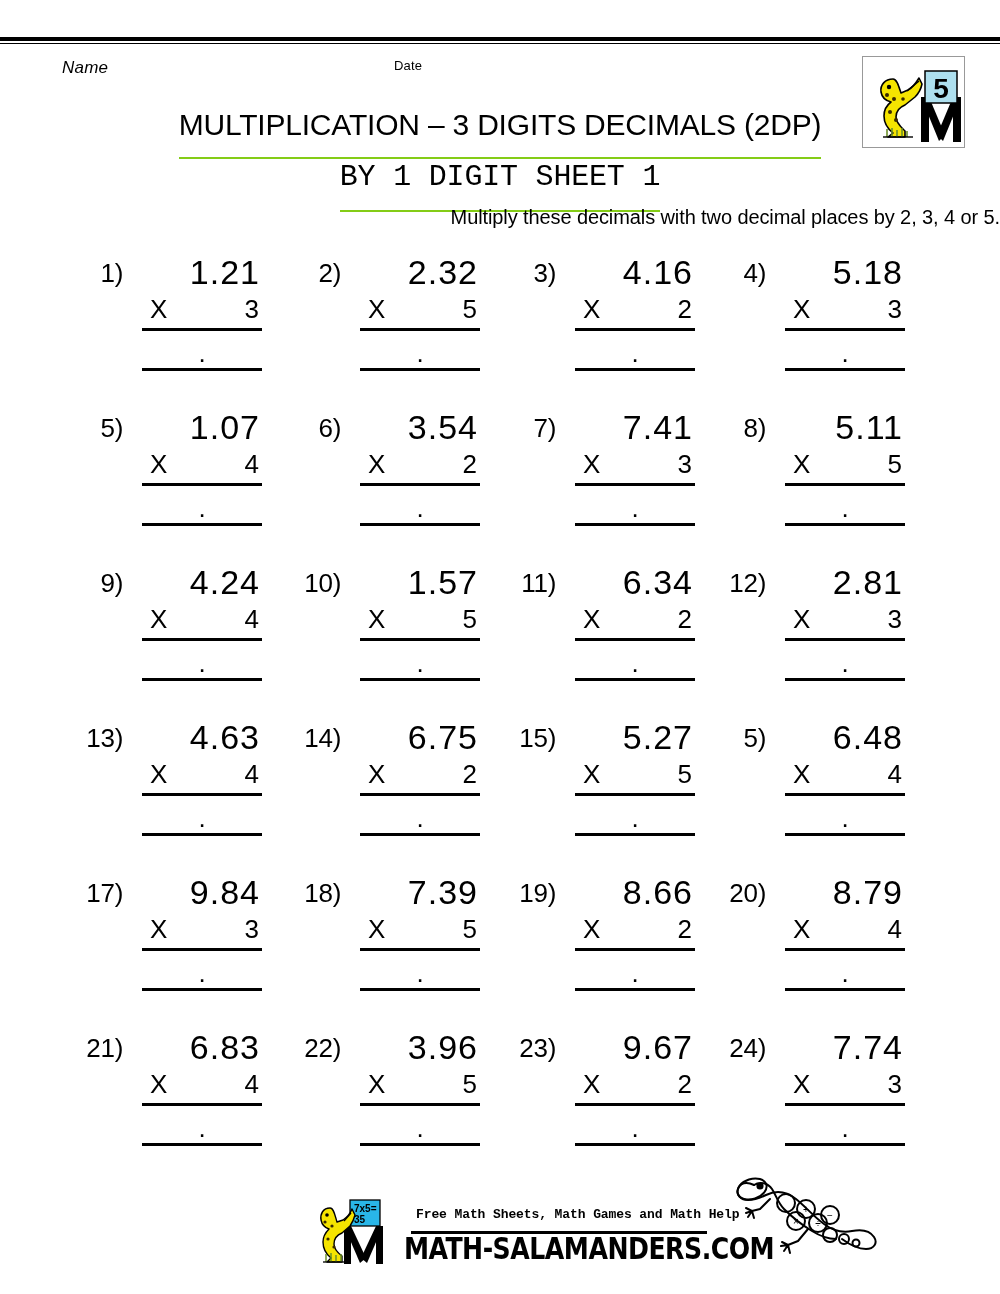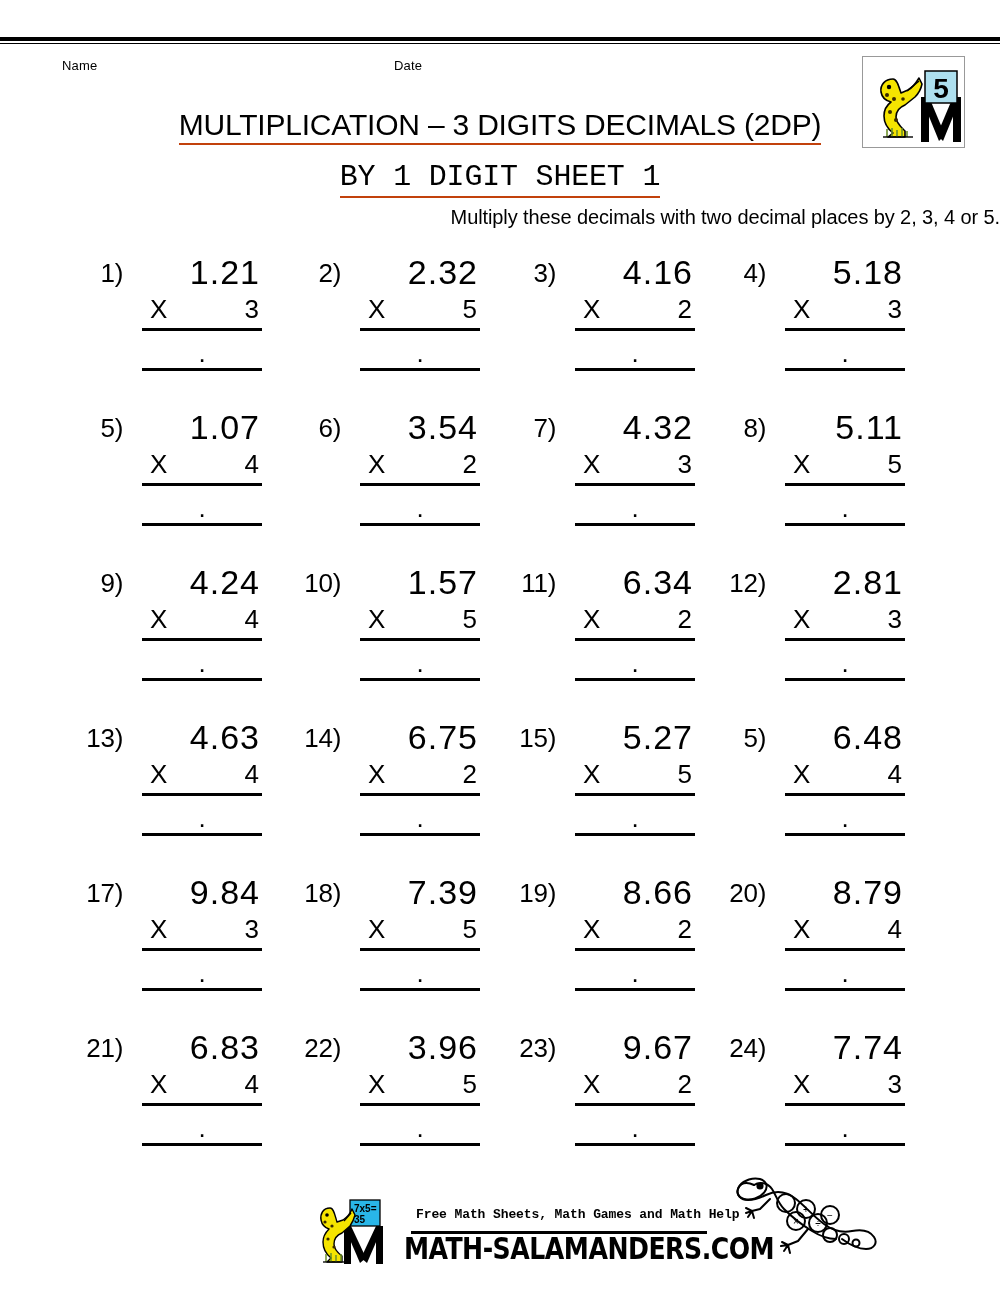--- a/index.html
+++ b/index.html
@@ -34,8 +34,9 @@
     position: absolute;
     left: 62px;
     top: 58px;
-    font-size: 13px;
+    font-size: 17px;
     letter-spacing: .2px;
+    font-style: italic;
   }
   .date-label {
     position: absolute;

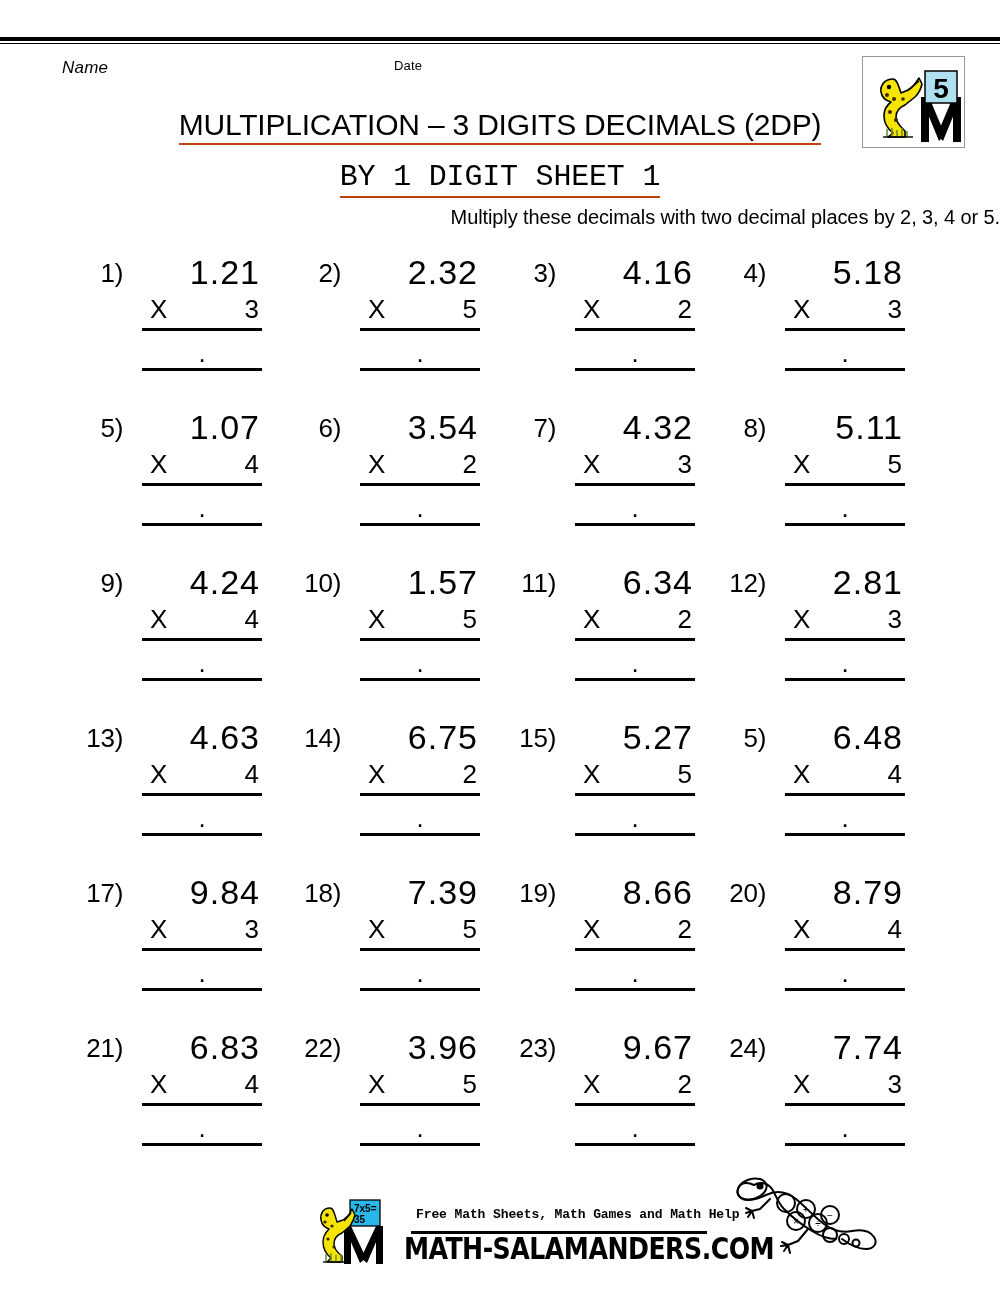--- a/index.html
+++ b/index.html
@@ -72,8 +72,8 @@
   .title1 { top: 108px; }
   .title2 { top: 160px; font-family: Liberation Mono, monospace; }
   .title1 > span, .title2 > span {
-    border-bottom: 2px solid #c2410c;
-    padding-bottom: 2px;
+    border-bottom: 2px solid #84cc16;
+    padding-bottom: 16px;
   }
   .subtitle {
     position: absolute;

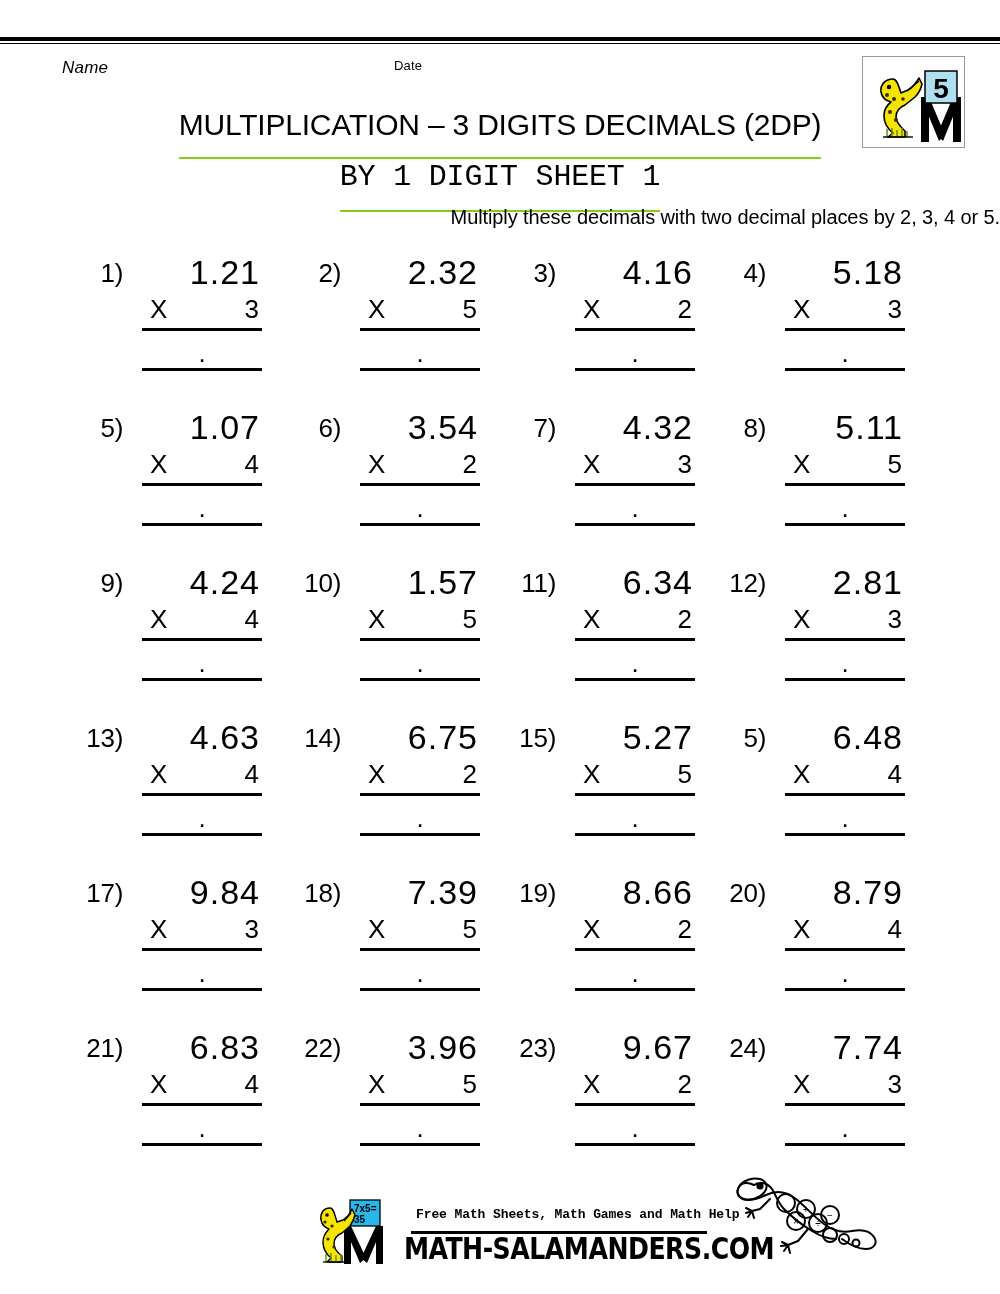--- a/index.html
+++ b/index.html
@@ -341,7 +341,7 @@
       <div class="prob c2">
         <div class="pnum">7)</div>
         <div class="pbody">
-          <div class="line-top">4.32</div>
+          <div class="line-top">7.41</div>
           <div class="line-mul">
             <span class="op">X</span>
             <span class="mult">3</span>

